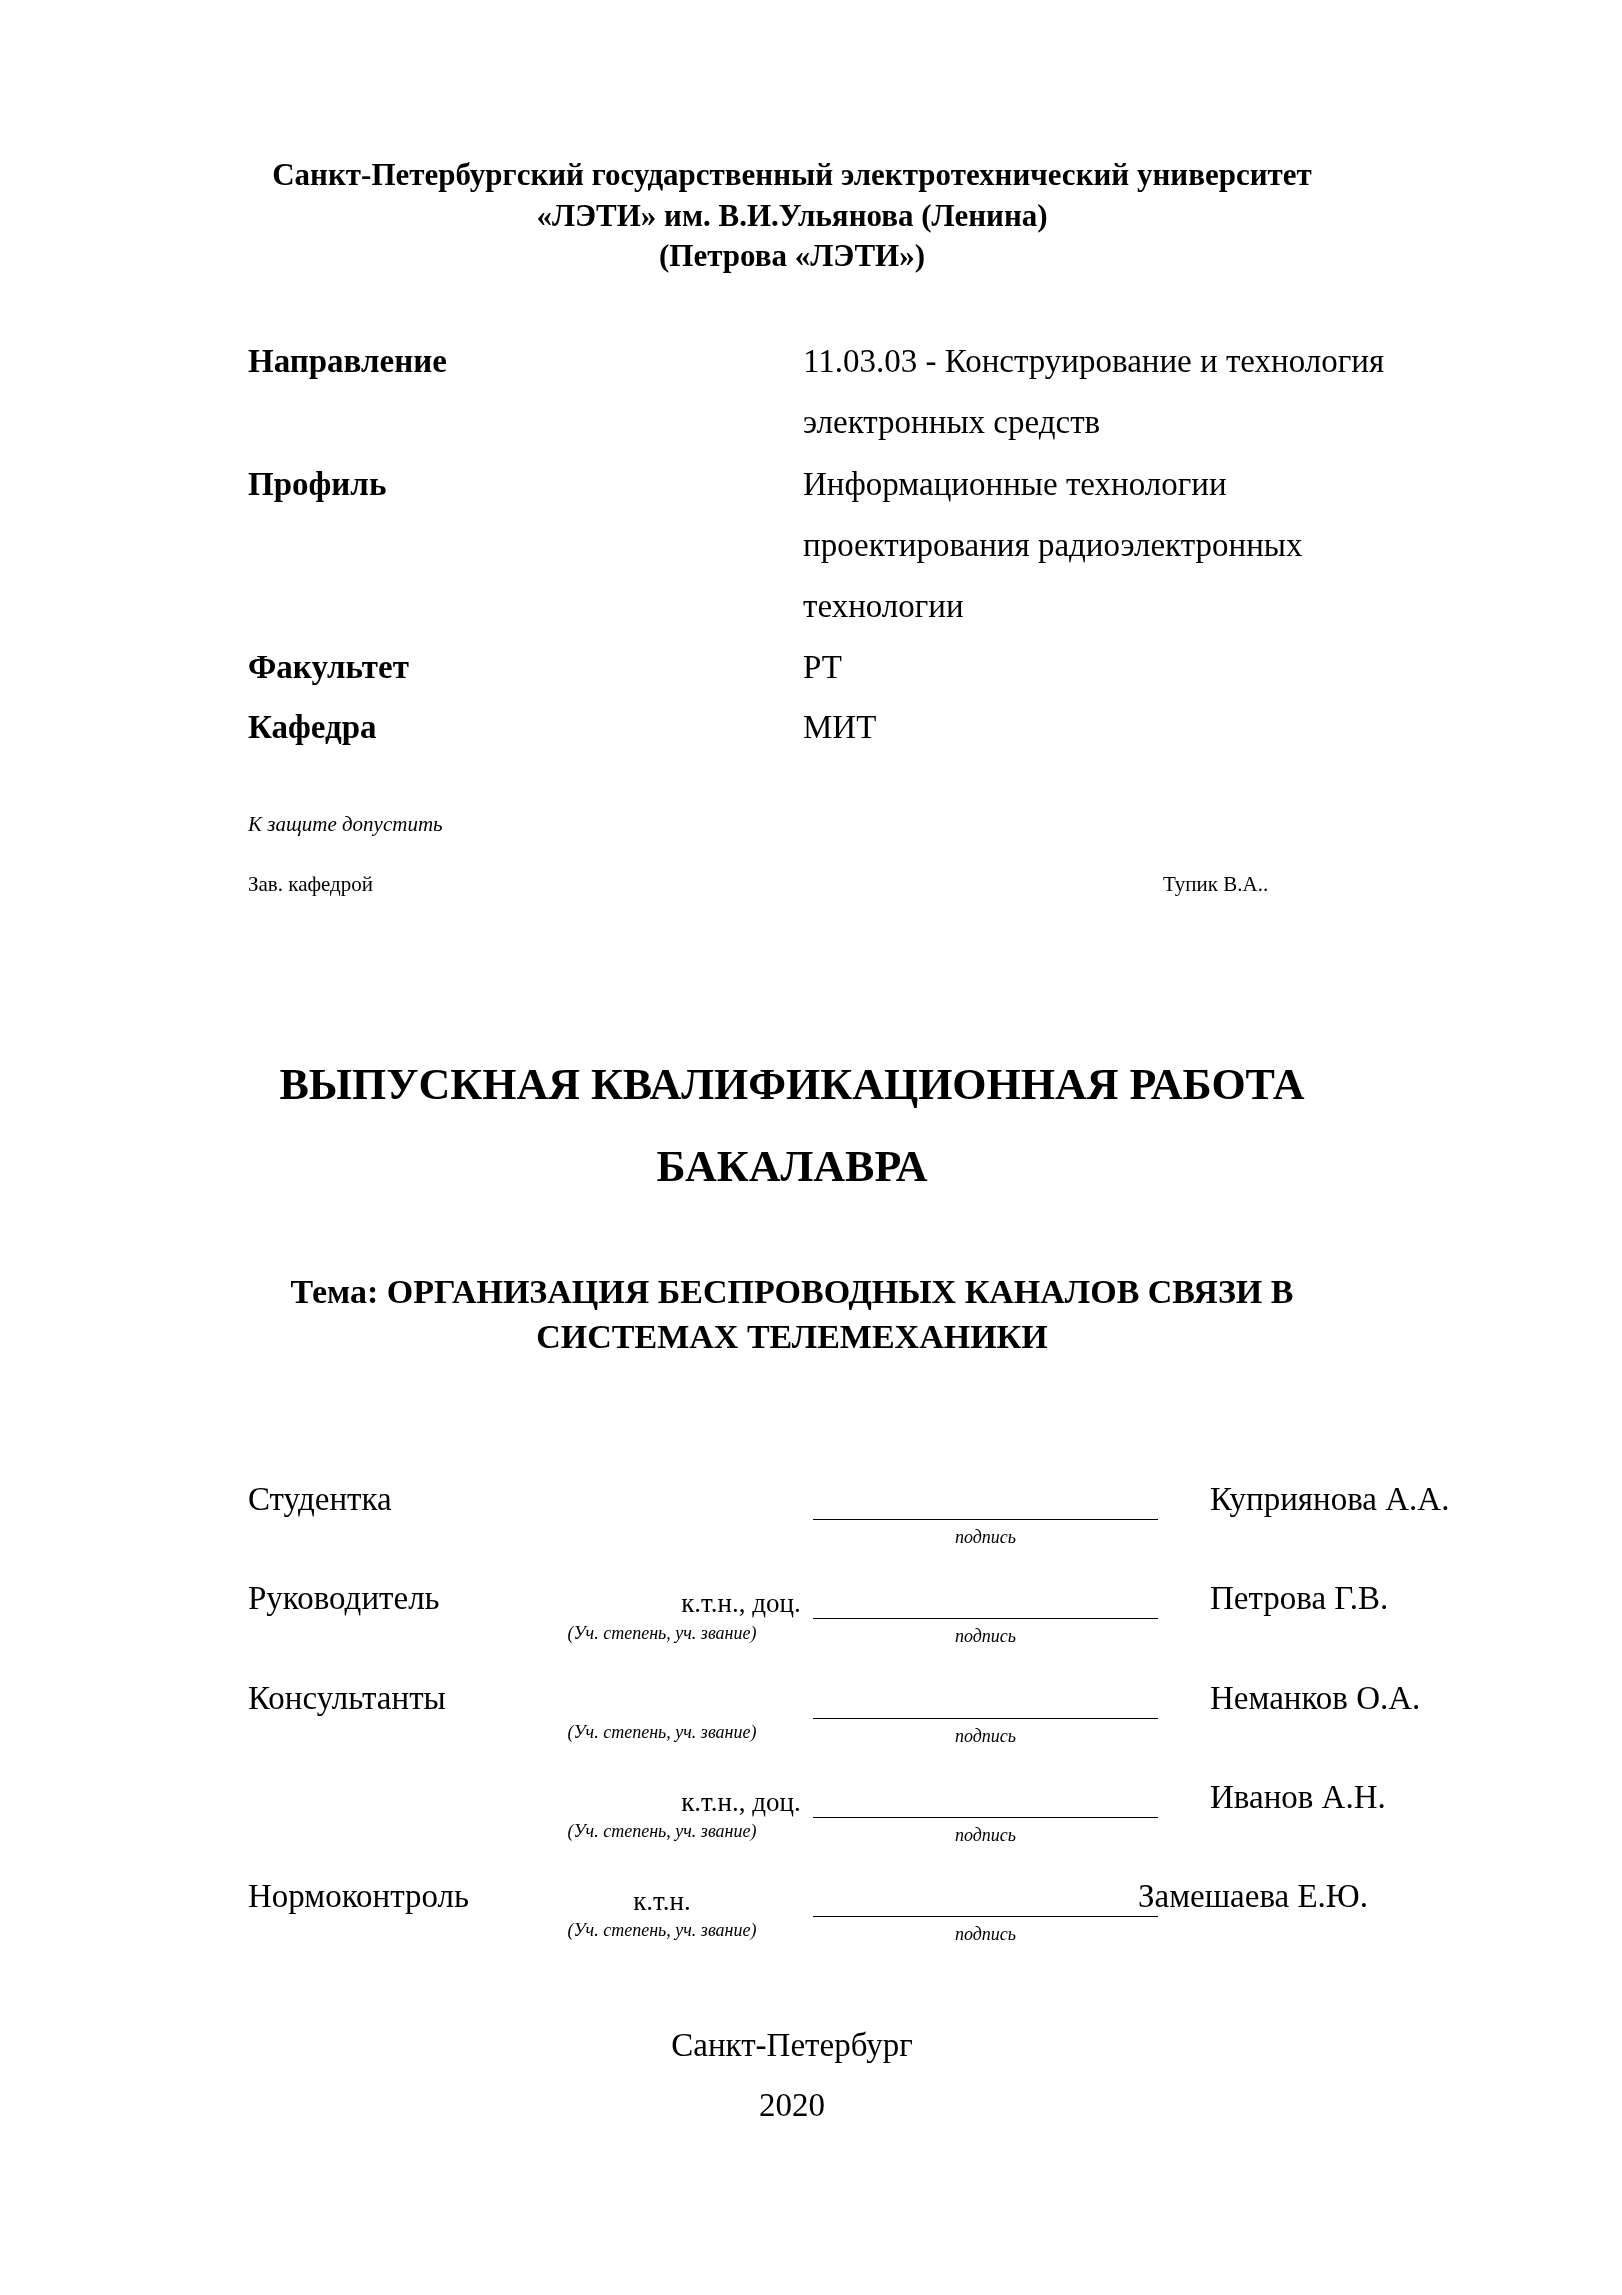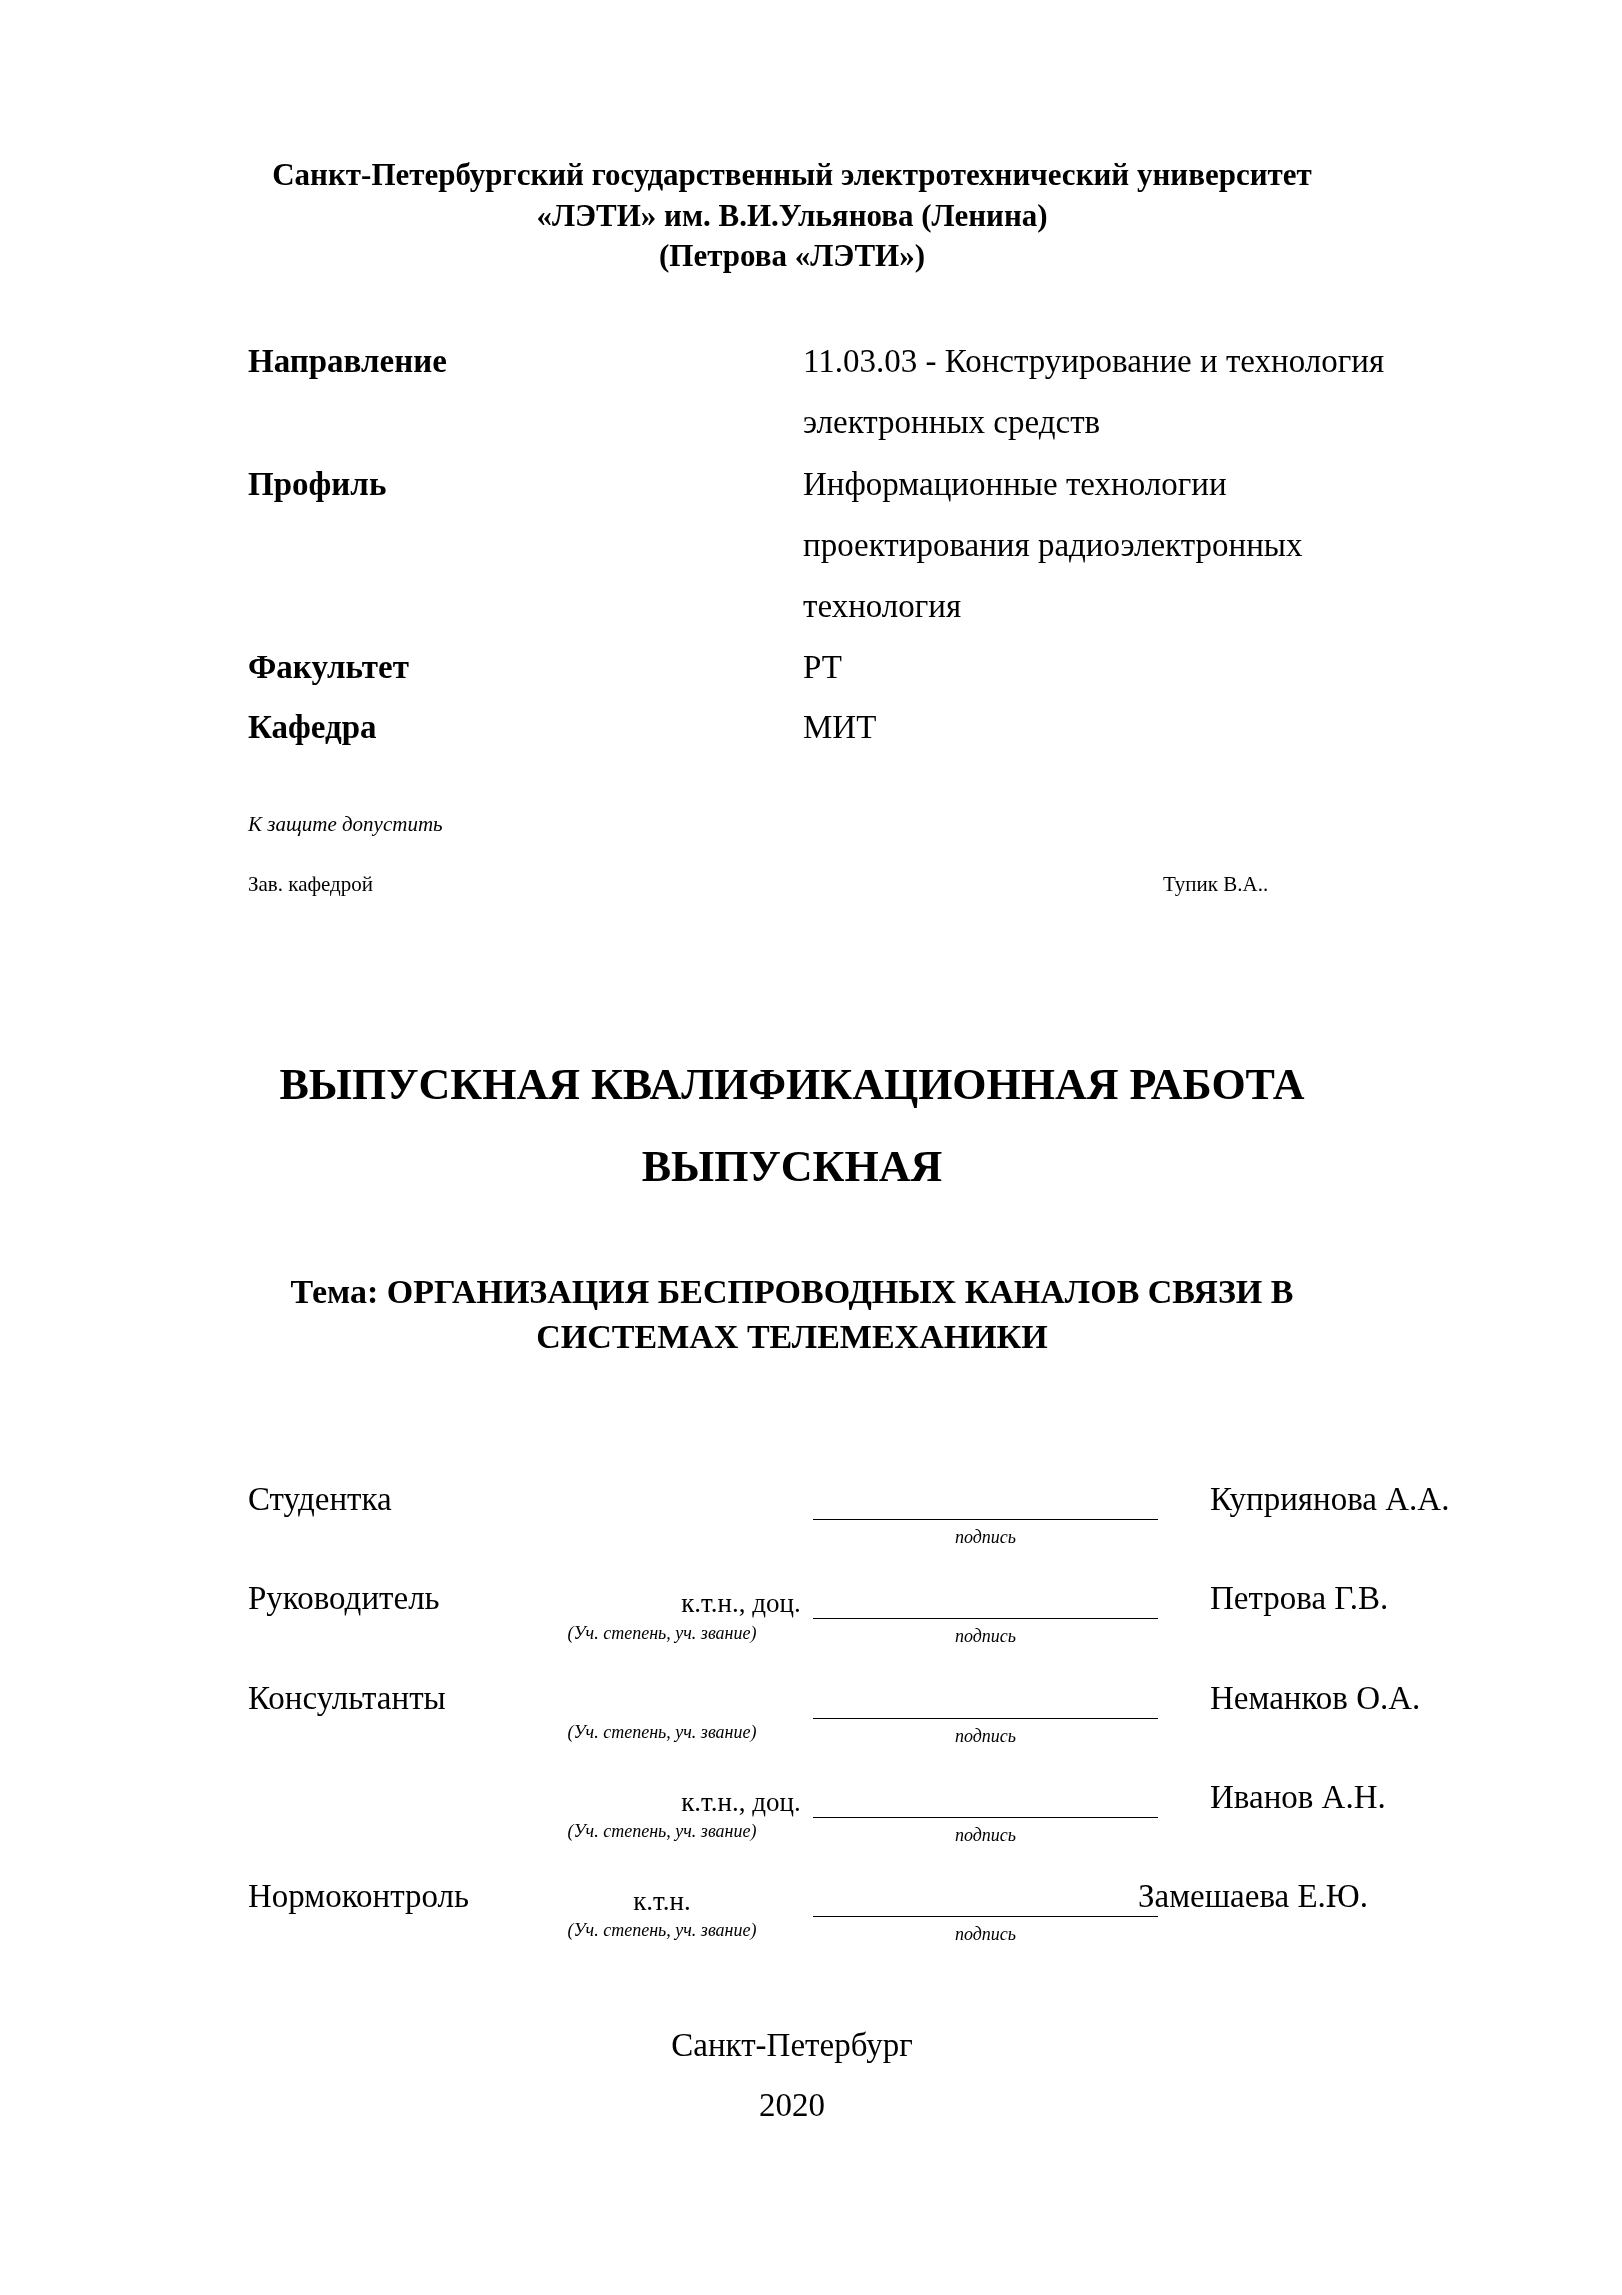--- a/index.html
+++ b/index.html
@@ -36,7 +36,7 @@
   <div class="abs meta-label" style="left:248px; top:466px;">Профиль</div>
   <div class="abs meta-value" style="left:803px; top:466px;">Информационные технологии</div>
   <div class="abs meta-value" style="left:803px; top:527px;">проектирования радиоэлектронных</div>
-  <div class="abs meta-value" style="left:803px; top:588px;">технология</div>
+  <div class="abs meta-value" style="left:803px; top:588px;">технологии</div>
 
   <div class="abs meta-label" style="left:248px; top:649px;">Факультет</div>
   <div class="abs meta-value" style="left:803px; top:649px;">РТ</div>

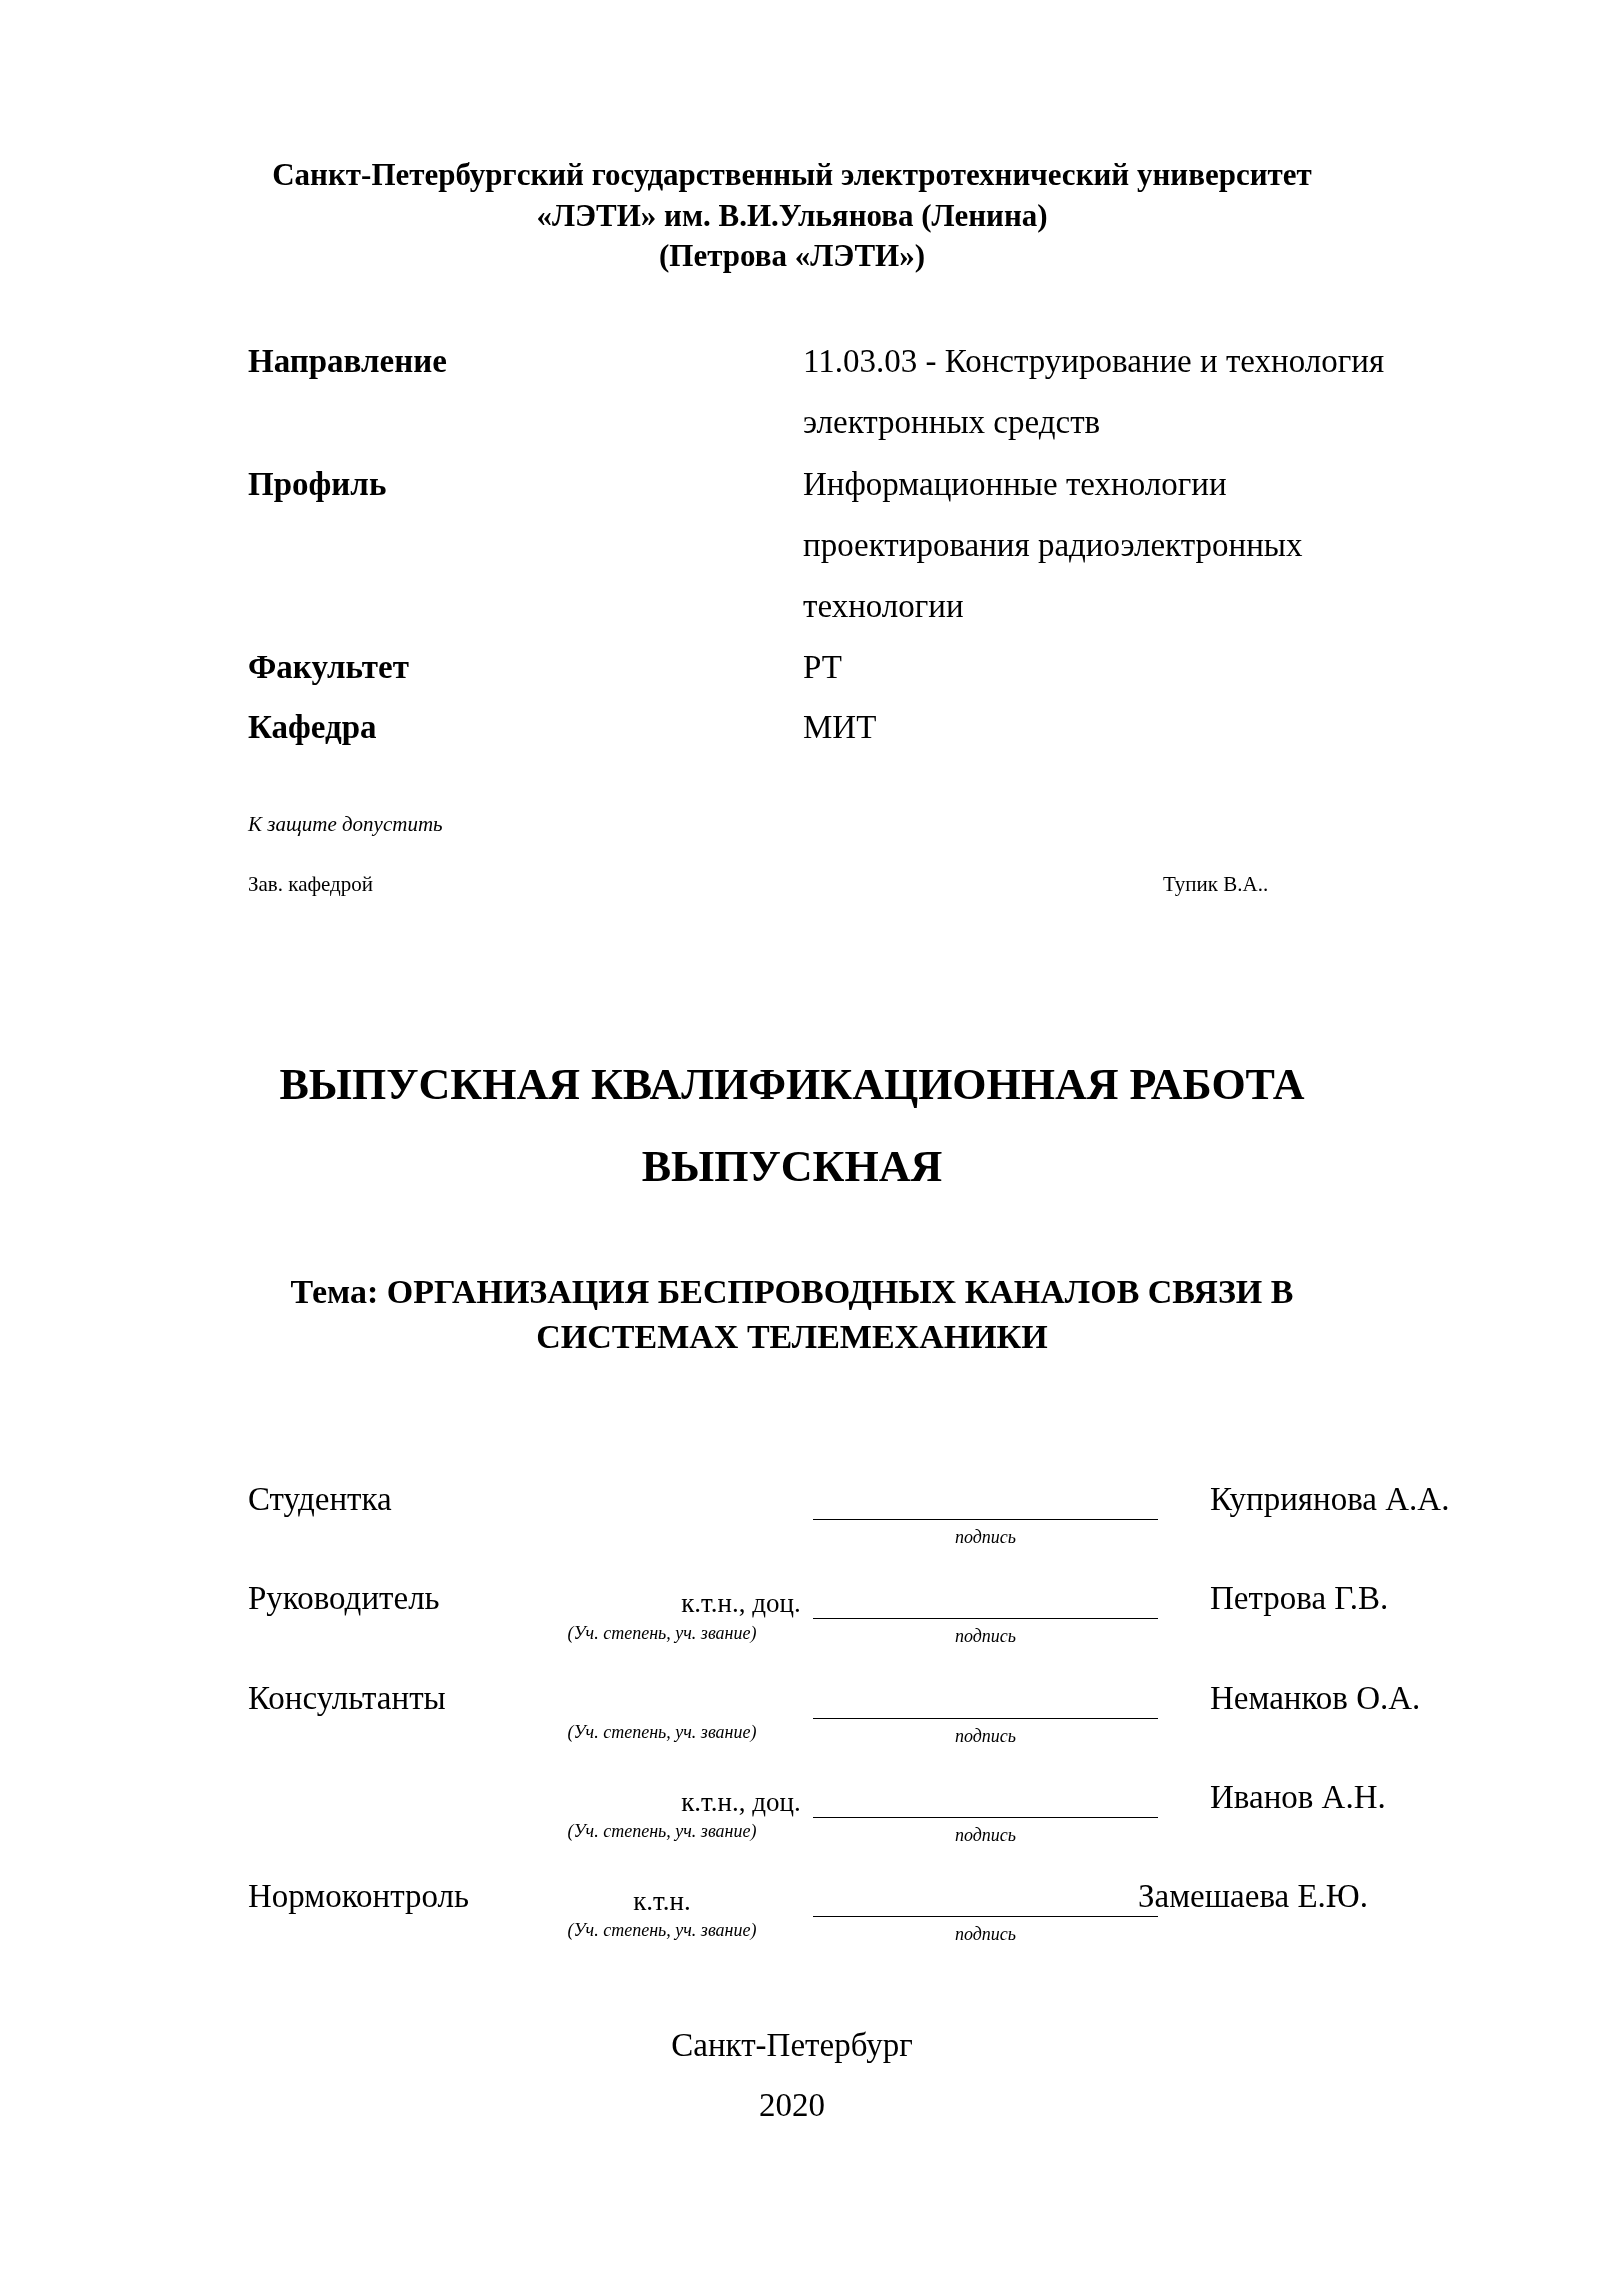--- a/index.html
+++ b/index.html
@@ -50,7 +50,7 @@
 <div class="abs body42" style="left:1163px; top:872px;">Тупик В.А..</div>
 
 <div class="abs center work-title" style="top:1059px;">ВЫПУСКНАЯ КВАЛИФИКАЦИОННАЯ РАБОТА</div>
-<div class="abs center work-title" style="top:1141px;">ВЫПУСКНАЯ</div>
+<div class="abs center work-title" style="top:1141px;">БАКАЛАВРА</div>
 
 <div class="abs center topic" style="top:1258px;margin-top:11px;">Тема: ОРГАНИЗАЦИЯ БЕСПРОВОДНЫХ КАНАЛОВ СВЯЗИ В</div>
 <div class="abs center topic" style="top:1314px;">СИСТЕМАХ ТЕЛЕМЕХАНИКИ</div>

